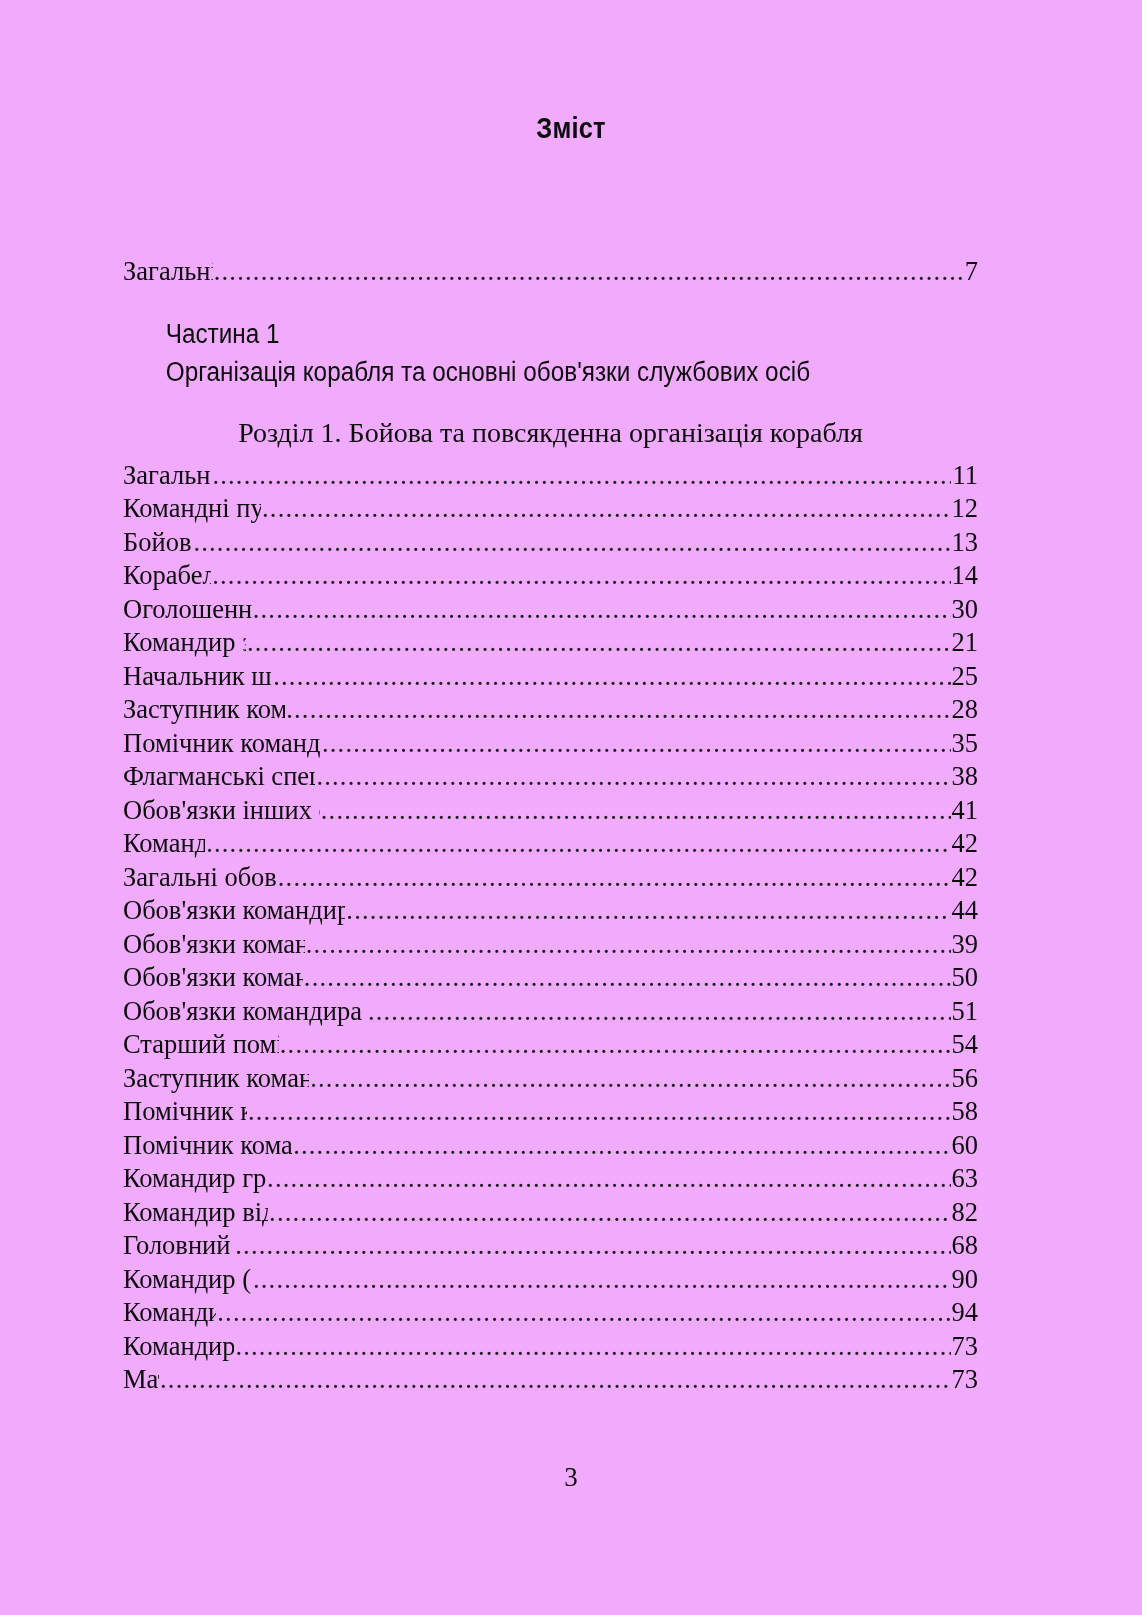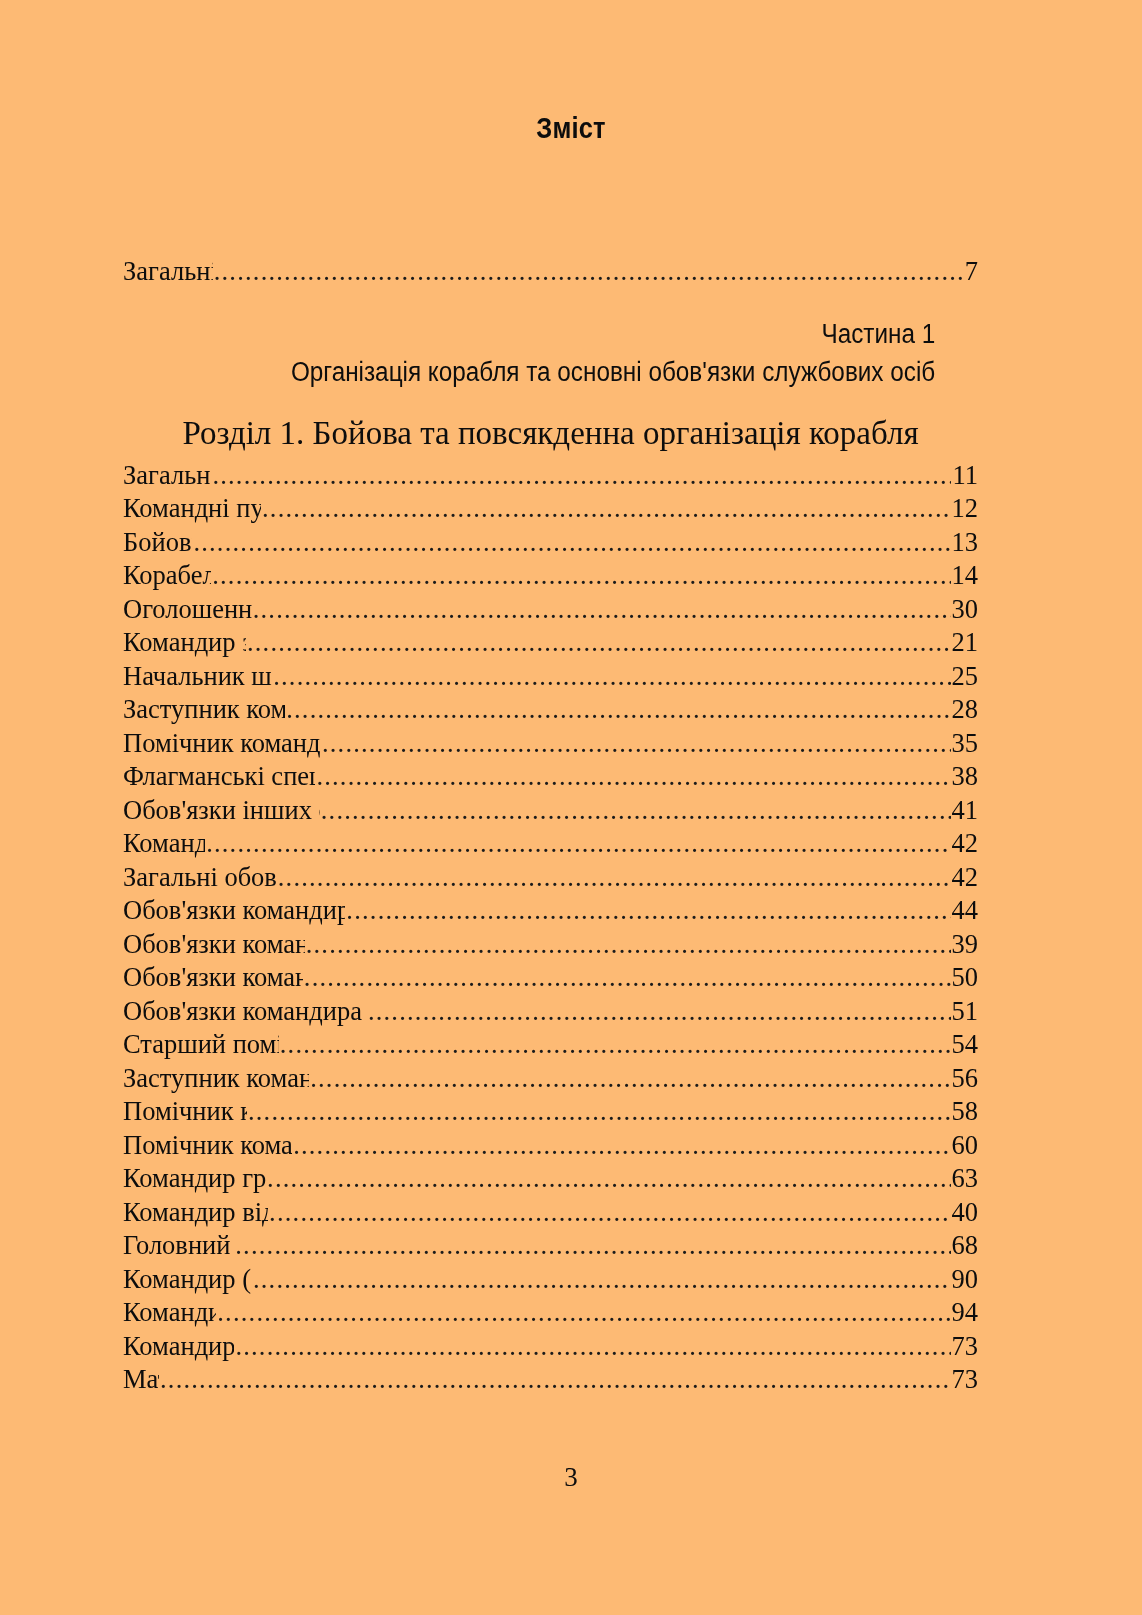--- a/index.html
+++ b/index.html
@@ -11,7 +11,7 @@
     position: relative;
     width: 1142px;
     height: 1615px;
-    background: #fdba74;
+    background: #f0abfc;
     margin: 0 auto;
     overflow: hidden;
     color: #0d0d0d;

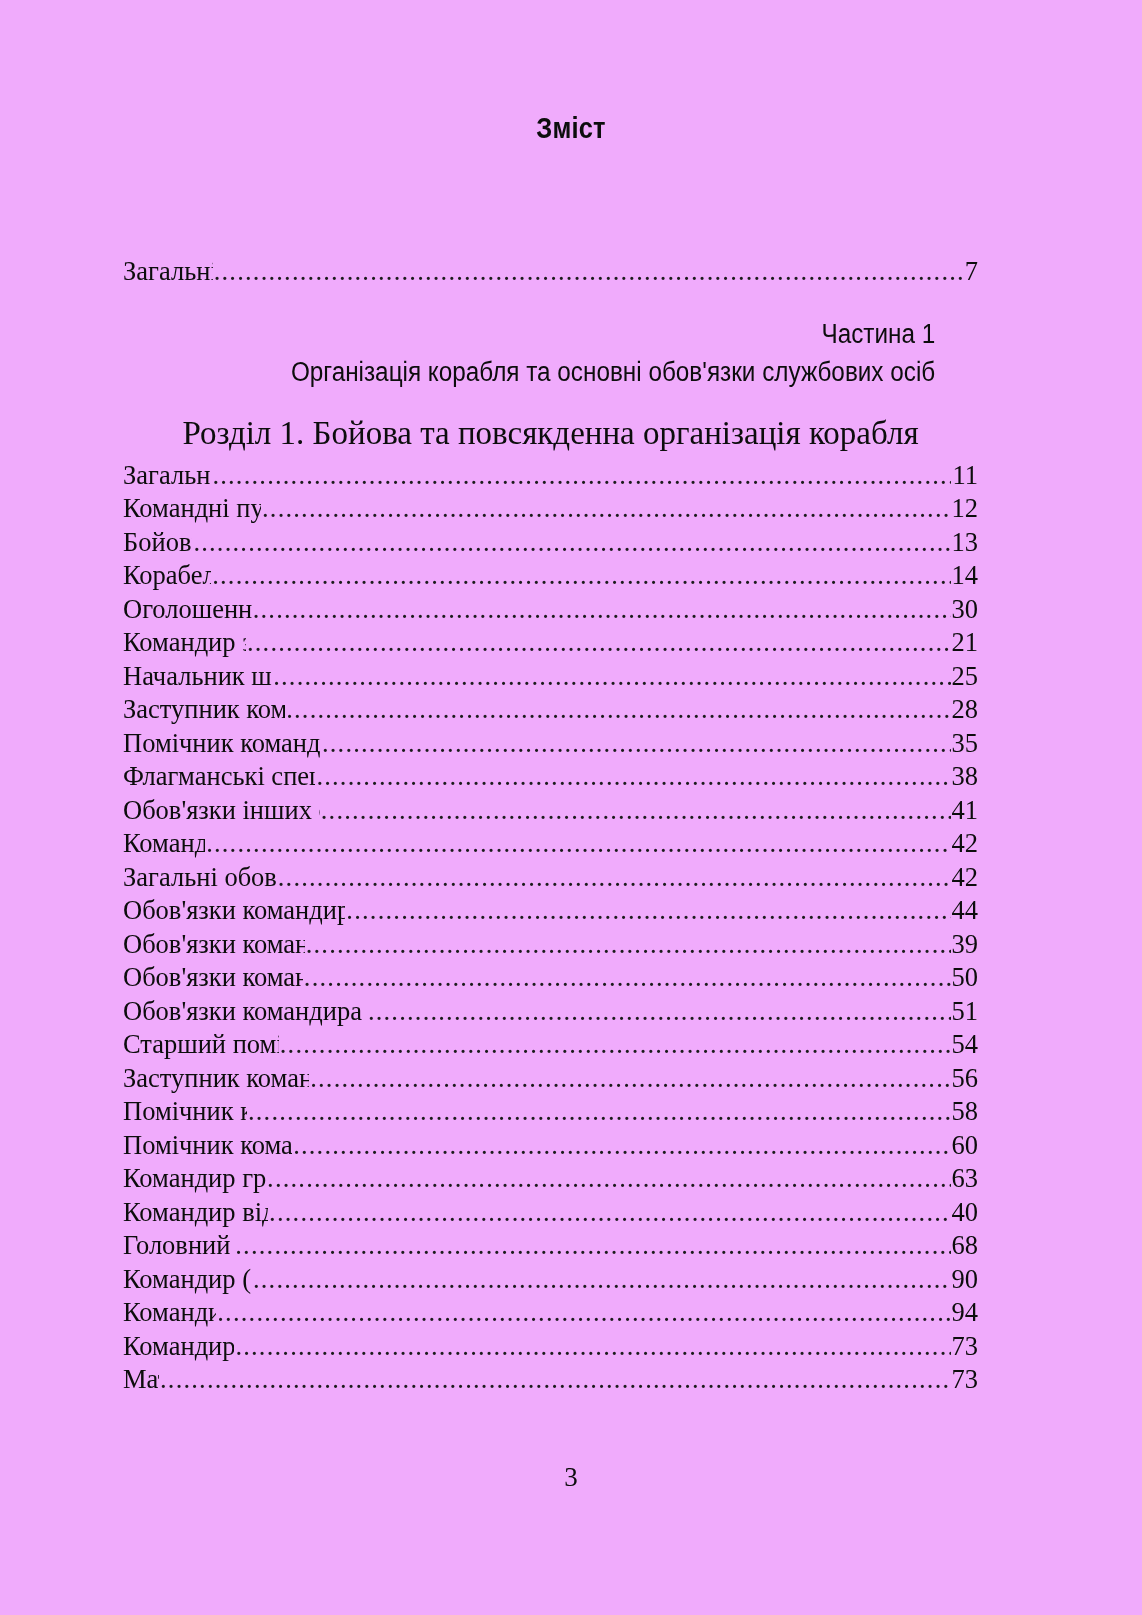--- a/index.html
+++ b/index.html
@@ -75,7 +75,7 @@
   
   .part-block {
     font-family: "Liberation Sans", sans-serif;
-    text-align: right;
+    text-align: left;
     font-size: 27px;
     line-height: 38px;
     font-weight: normal;

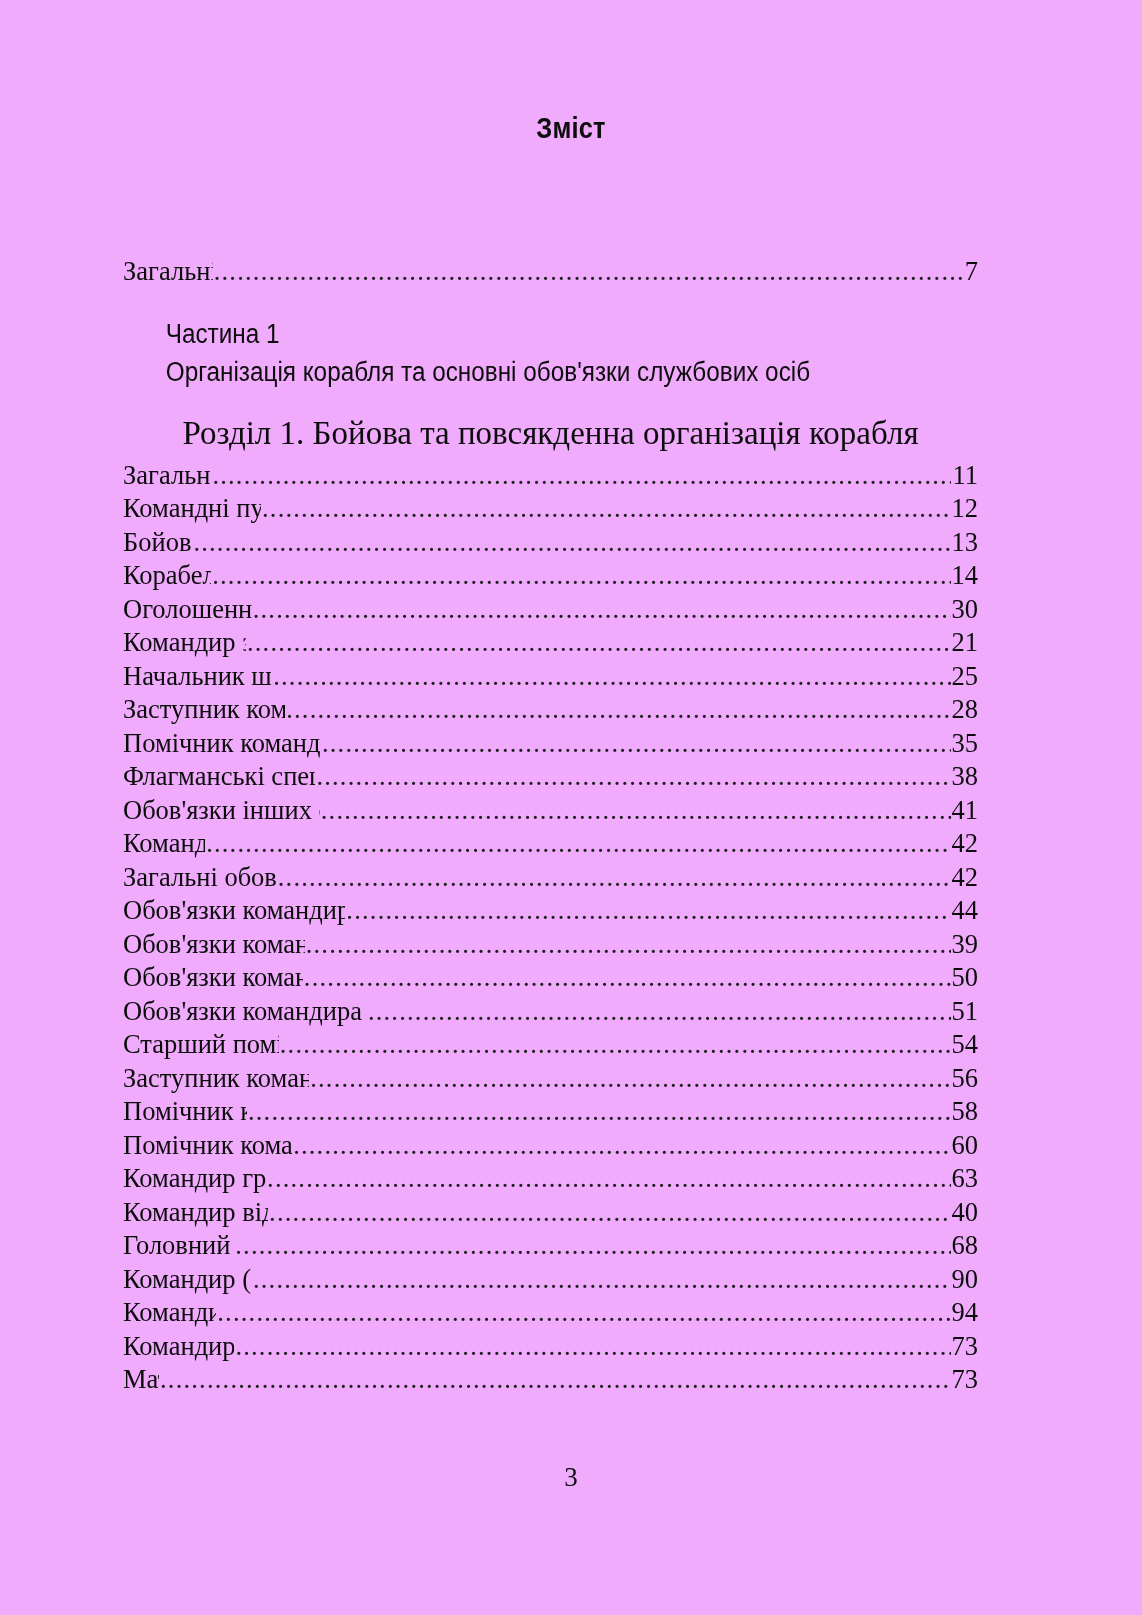--- a/index.html
+++ b/index.html
@@ -97,7 +97,7 @@
   
   .chapter-heading {
     font-family: "Liberation Serif", serif;
-    font-size: 33px;
+    font-size: 28px;
     line-height: 32px;
     text-align: center;
     white-space: nowrap;

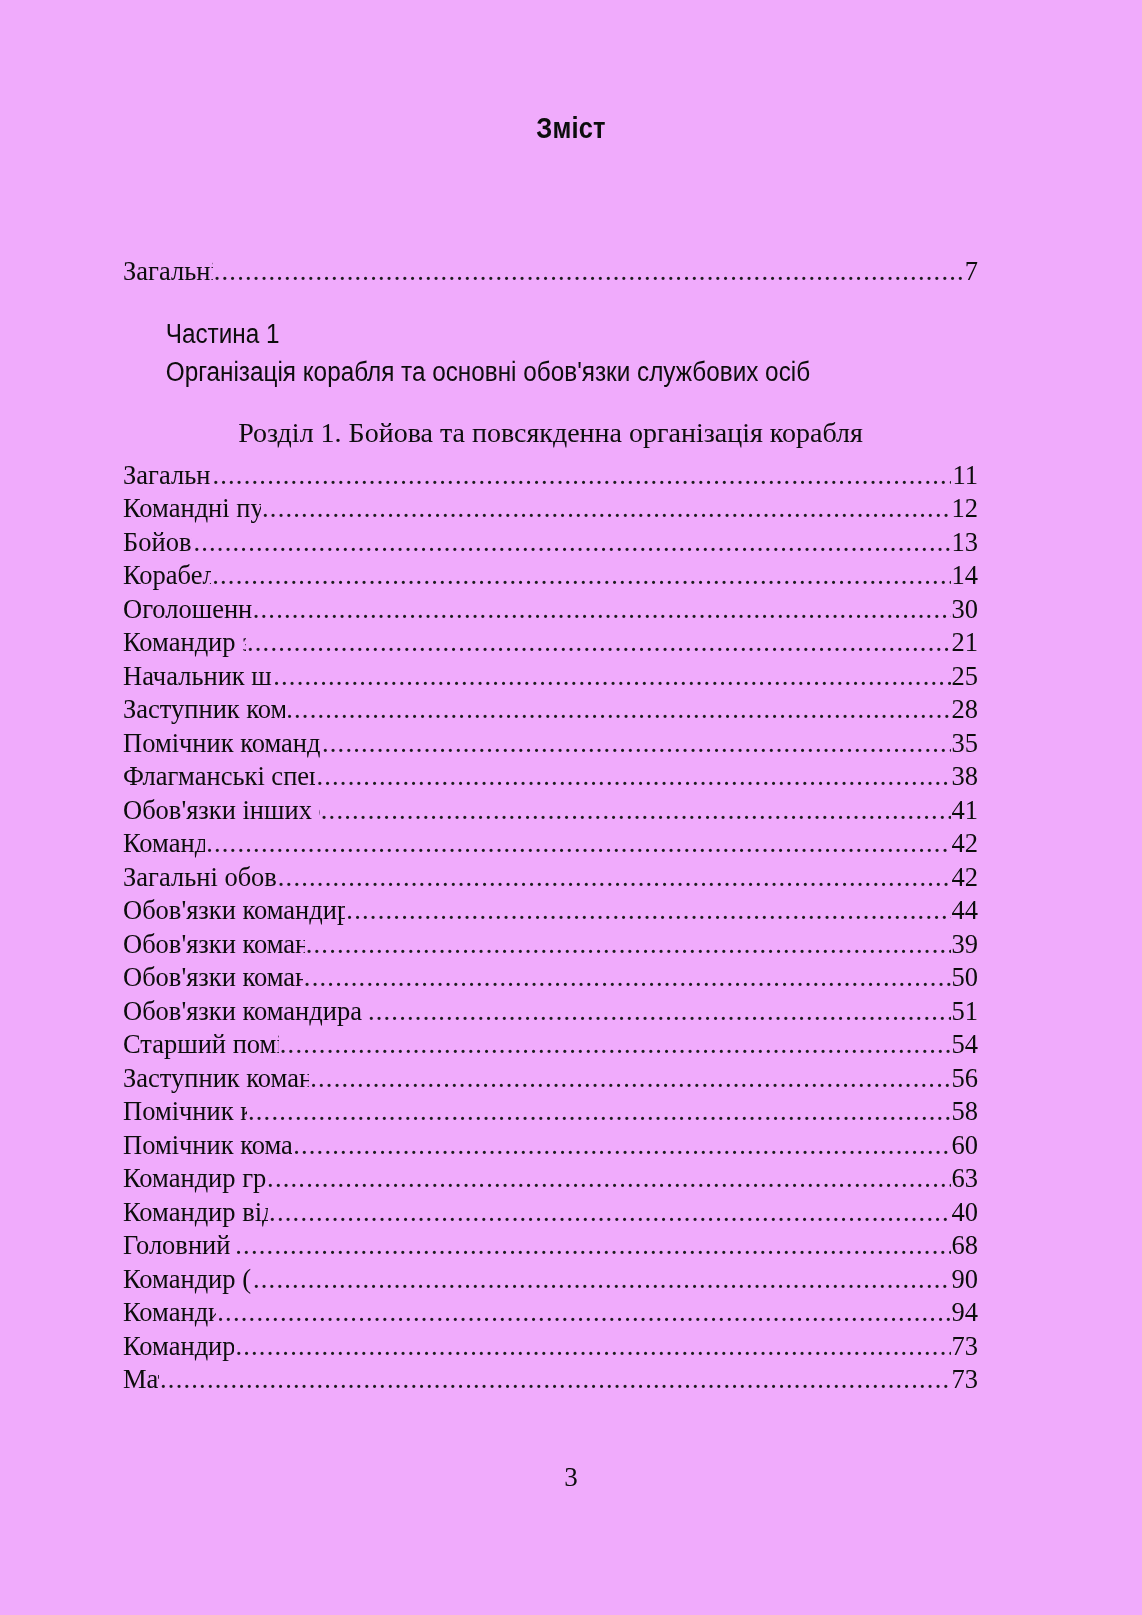--- a/index.html
+++ b/index.html
@@ -248,7 +248,7 @@
       <div class="toc-row">
         <span class="toc-label">Командир відсіку підводного човна</span>
         <span class="toc-dots"></span>
-        <span class="toc-page">40</span>
+        <span class="toc-page">82</span>
       </div>
       <div class="toc-row">
         <span class="toc-label">Головний боцман корабля</span>

